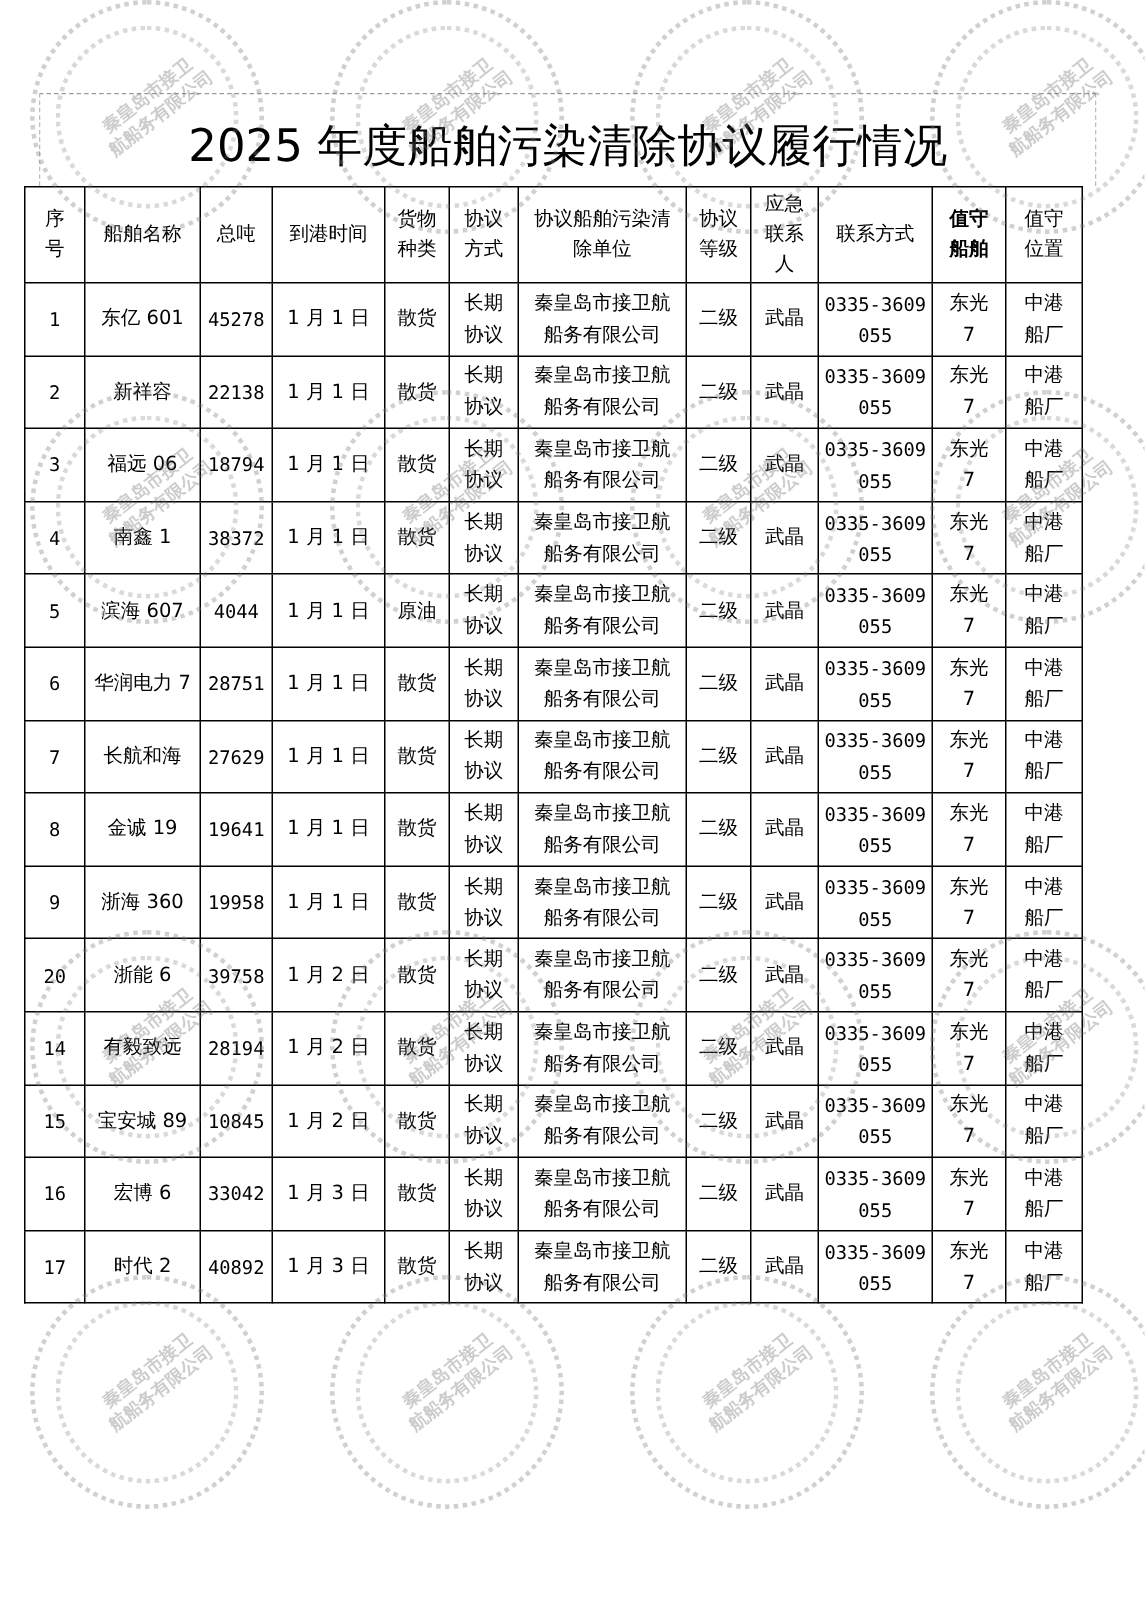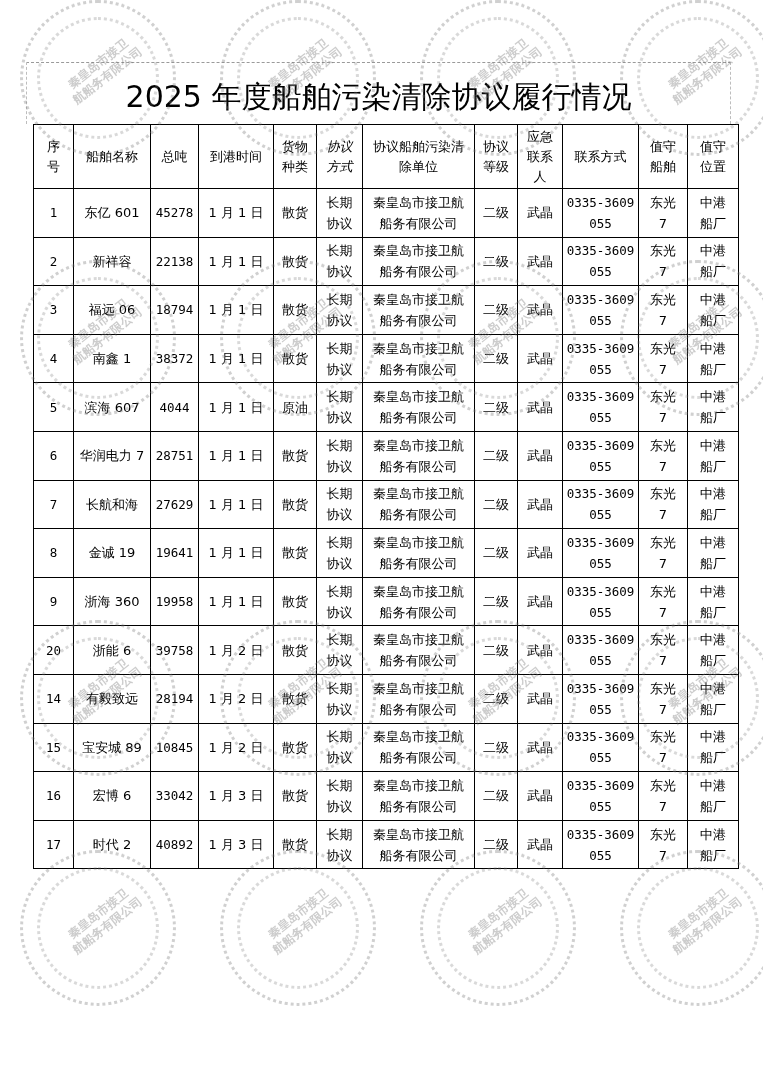--- a/index.html
+++ b/index.html
@@ -9,7 +9,7 @@
                border-top: 1px dashed #9a9a9a; border-left: 1px dashed #bdbdbd; border-right: 1px dashed #bdbdbd; box-sizing: border-box; }
   .title { position: absolute; left: 0; right: 0; top: 14px; text-align: center;
            font-size: 30px; letter-spacing: 0px; }
-  table { position: absolute; left: 33px; top: 124px; border-collapse: collapse; table-layout: fixed; }
+  table { position: absolute; left: 16px; top: 124px; border-collapse: collapse; table-layout: fixed; }
   td, th { border: 1px solid #000; text-align: center; vertical-align: middle; padding: 0;
            font-size: 13px; font-weight: normal; line-height: 21px; overflow: hidden; }
   th { height: 63px; line-height: 20px; }

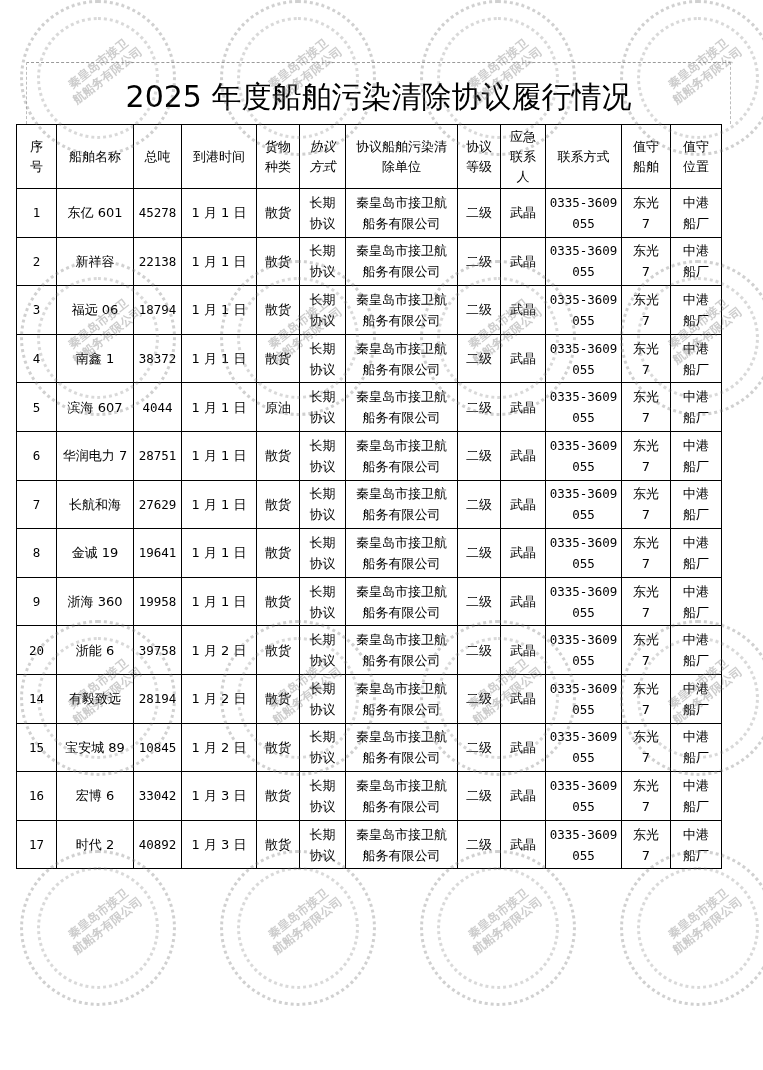--- a/index.html
+++ b/index.html
@@ -150,7 +150,7 @@
       <th>总吨</th>
       <th>到港时间</th>
       <th><span style="display:inline-block;width:28px;">货物种类</span></th>
-      <th><span style="display:inline-block;width:28px;font-style:italic;">协议方式</span></th>
+      <th><span style="display:inline-block;width:28px;">协议方式</span></th>
       <th><span style="display:inline-block;width:100px;">协议船舶污染清除单位</span></th>
       <th><span style="display:inline-block;width:28px;">协议等级</span></th>
       <th><span style="display:inline-block;width:28px;">应急联系人</span></th>

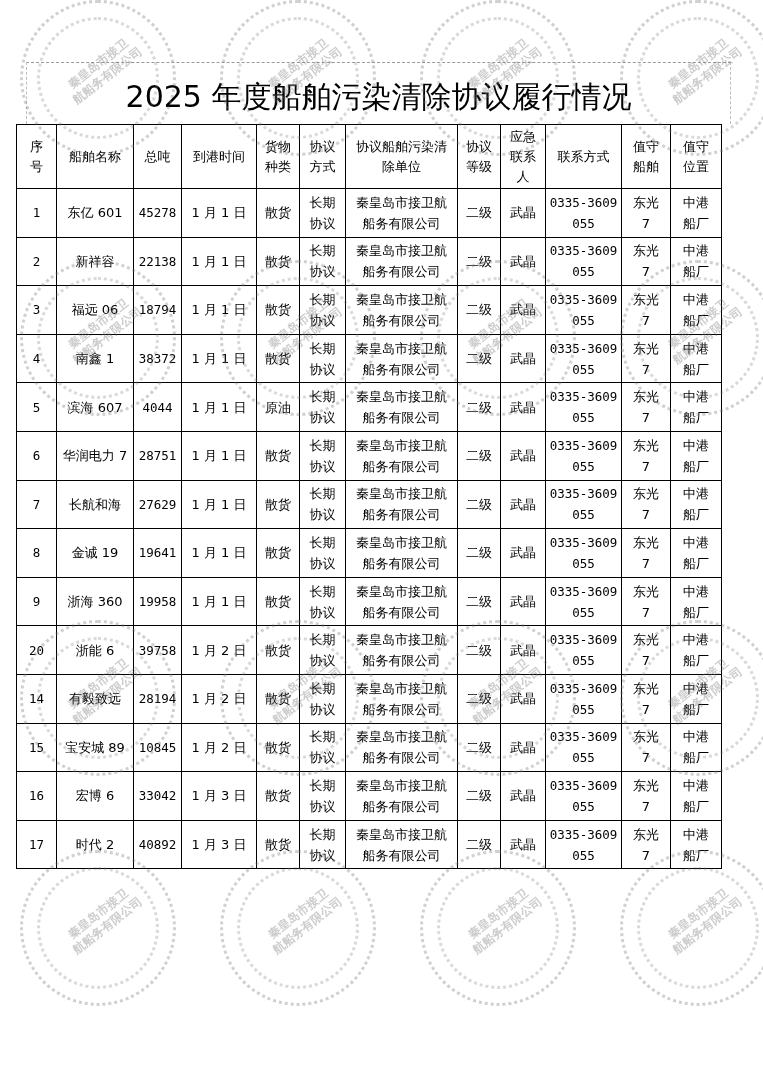--- a/index.html
+++ b/index.html
@@ -155,7 +155,7 @@
       <th><span style="display:inline-block;width:28px;">协议等级</span></th>
       <th><span style="display:inline-block;width:28px;">应急联系人</span></th>
       <th>联系方式</th>
-      <th><span style="display:inline-block;width:28px;">值守船舶</span></th>
+      <th><span style="display:inline-block;width:28px;font-weight:bold;">值守船舶</span></th>
       <th><span style="display:inline-block;width:28px;">值守位置</span></th>
     </tr>
   </thead>

